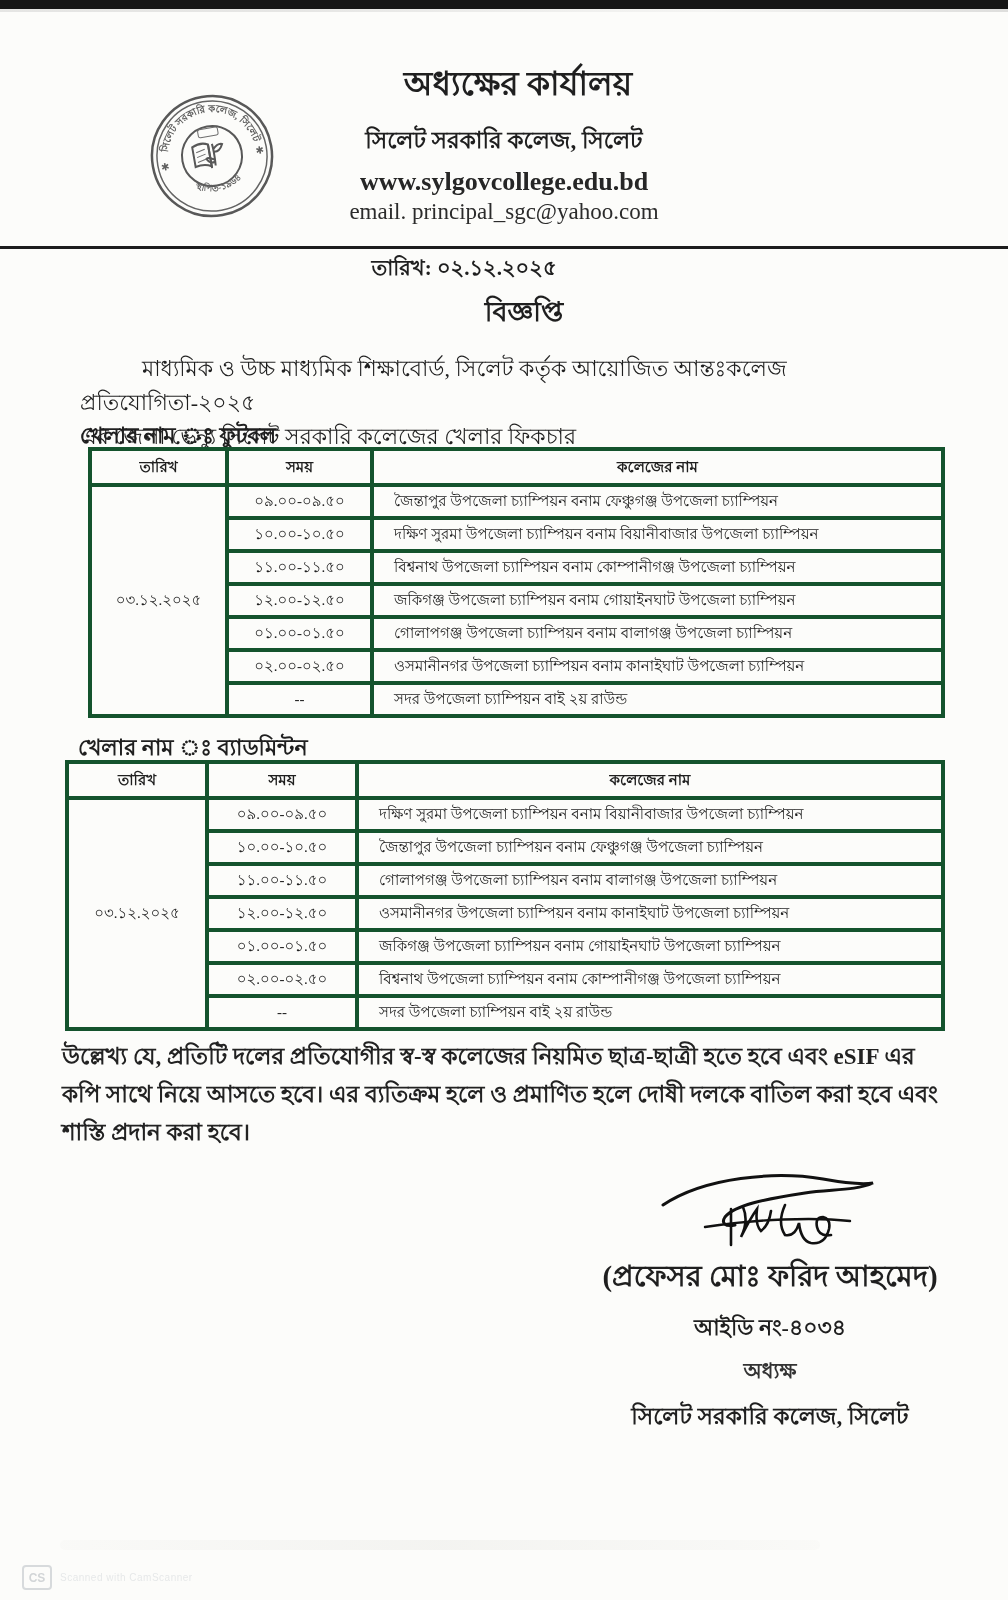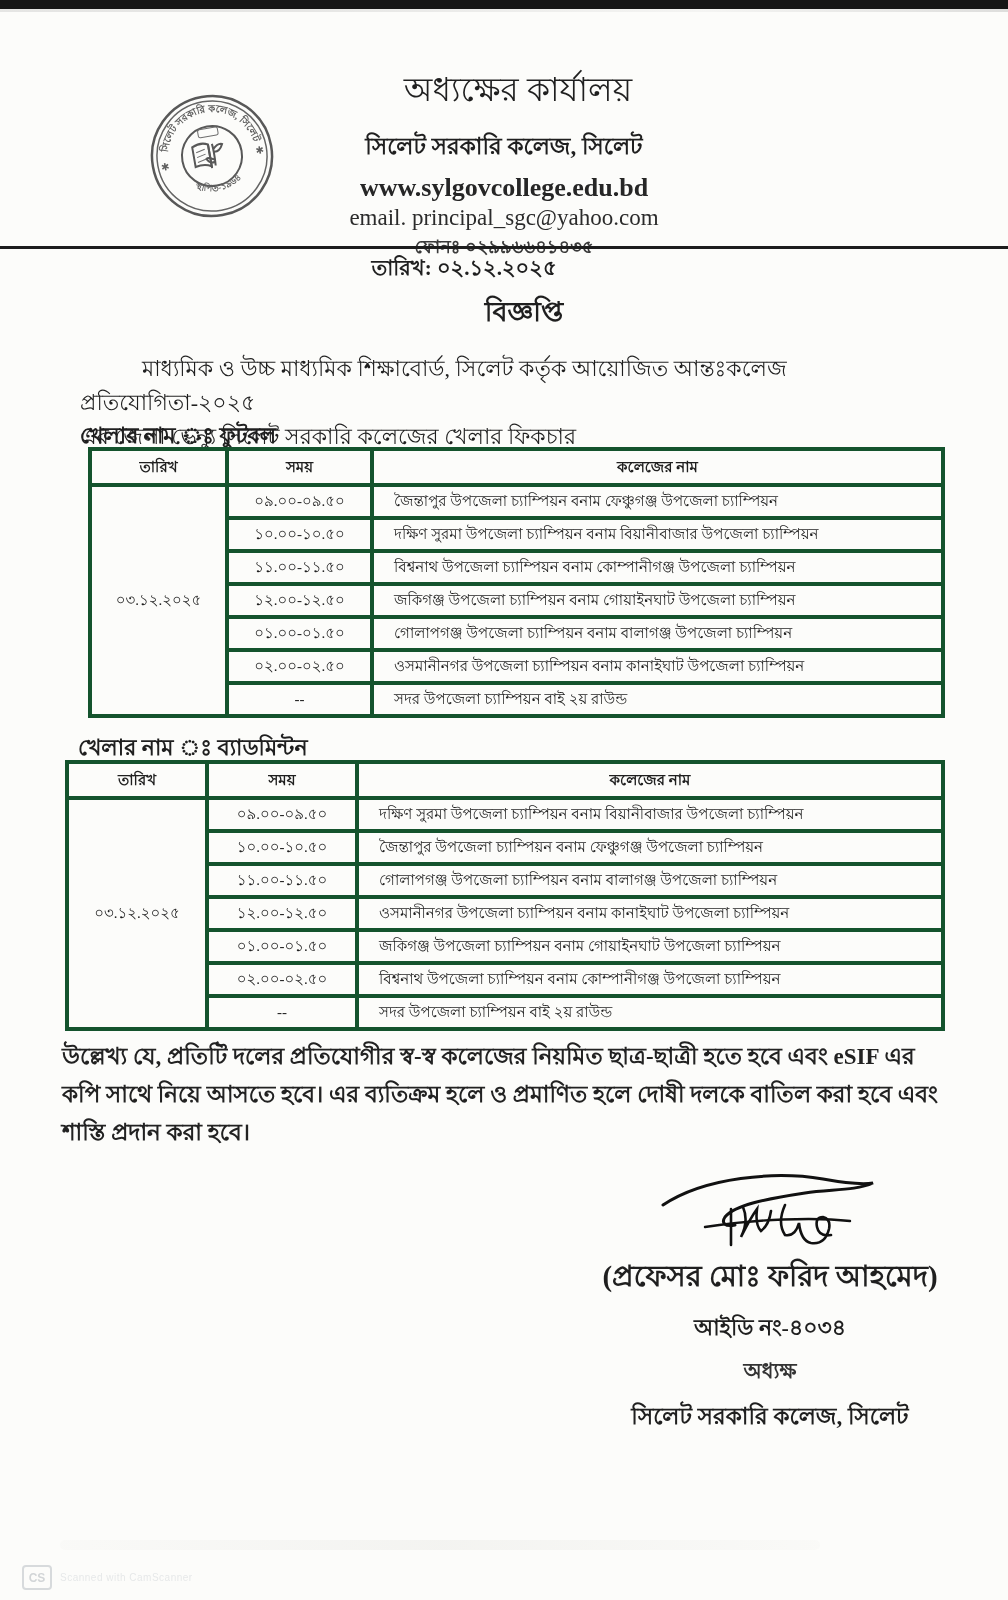--- a/index.html
+++ b/index.html
@@ -15,7 +15,7 @@
   
   .letterhead{position:absolute;top:58px;left:0;width:1008px;text-align:center;}
   .lh-gov{font-size:23px;font-weight:bold;letter-spacing:.5px;}
-  .lh-office{font-size:33px;font-weight:normal;margin-top:6px;padding-left:28px;}
+  .lh-office{font-size:33px;font-weight:bold;margin-top:0;padding-left:28px;}
   .lh-college{font-size:23px;font-weight:bold;margin-top:8px;}
   .lh-web{font-size:26px;font-weight:bold;margin-top:6px;color:#262626;}
   .lh-email{font-size:23px;margin-top:2px;color:#2b2b2b;}

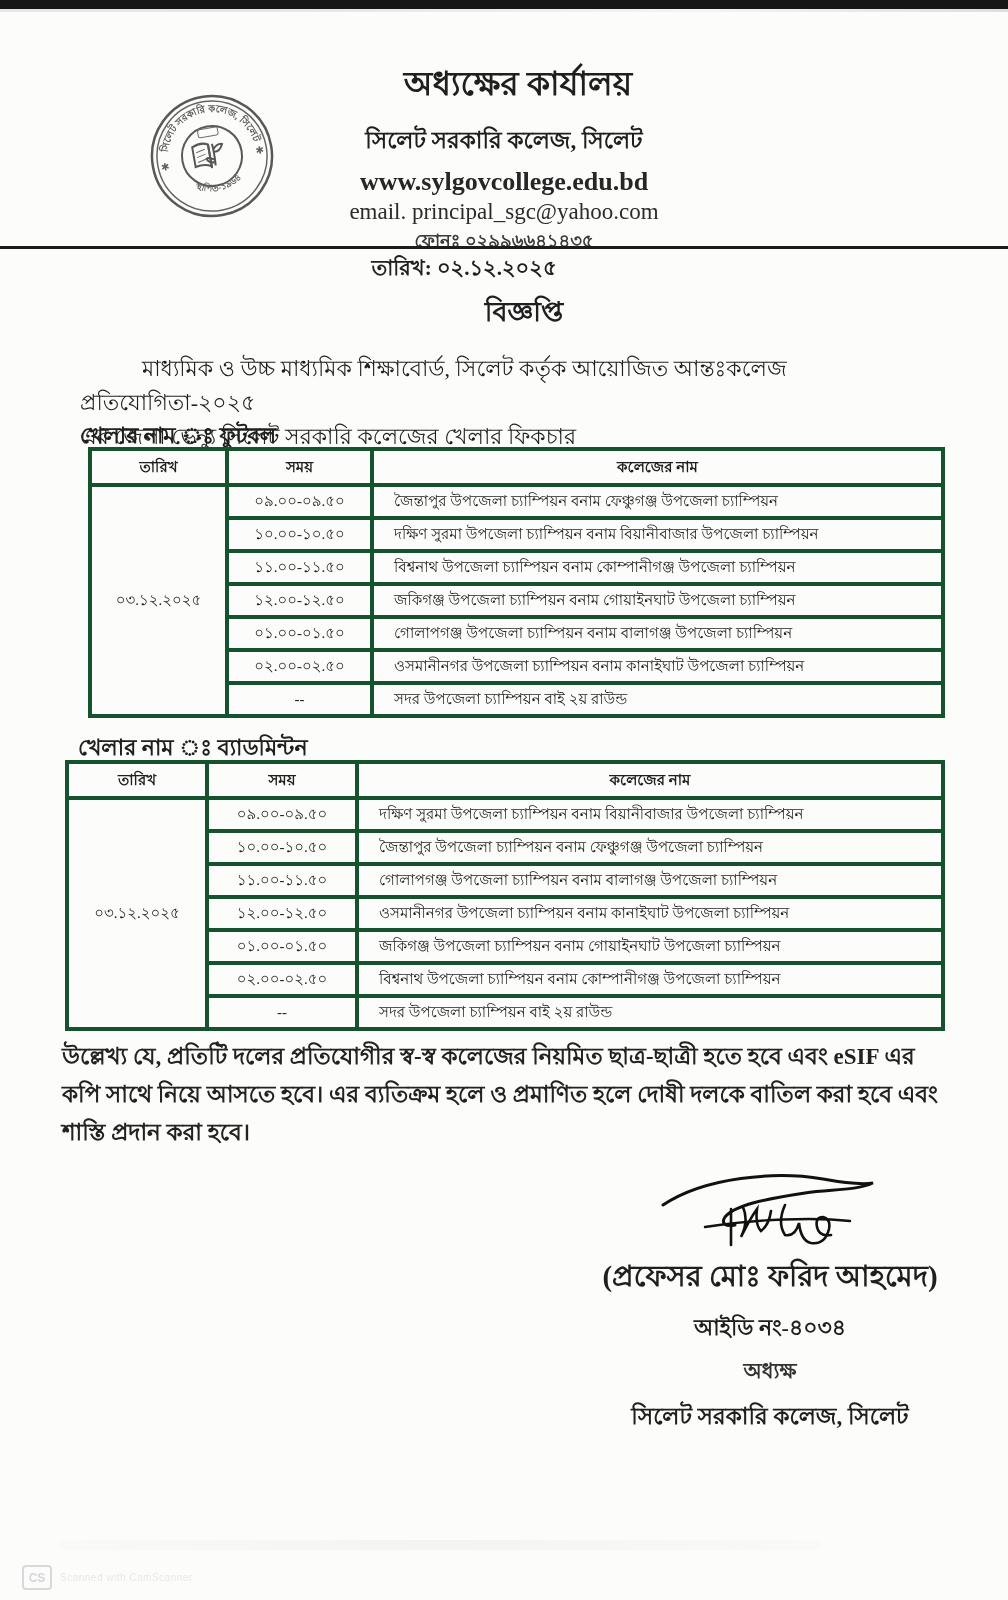--- a/index.html
+++ b/index.html
@@ -66,7 +66,6 @@
   <div class="lh-college">সিলেট সরকারি কলেজ, সিলেট</div>
   <div class="lh-web">www.sylgovcollege.edu.bd</div>
   <div class="lh-email">email. principal_sgc@yahoo.com</div>
-  <div class="lh-phone">ফোনঃ ০২৯৯৬৬৪১৪৩৫</div>
 </div>
 
 <div class="seal">

